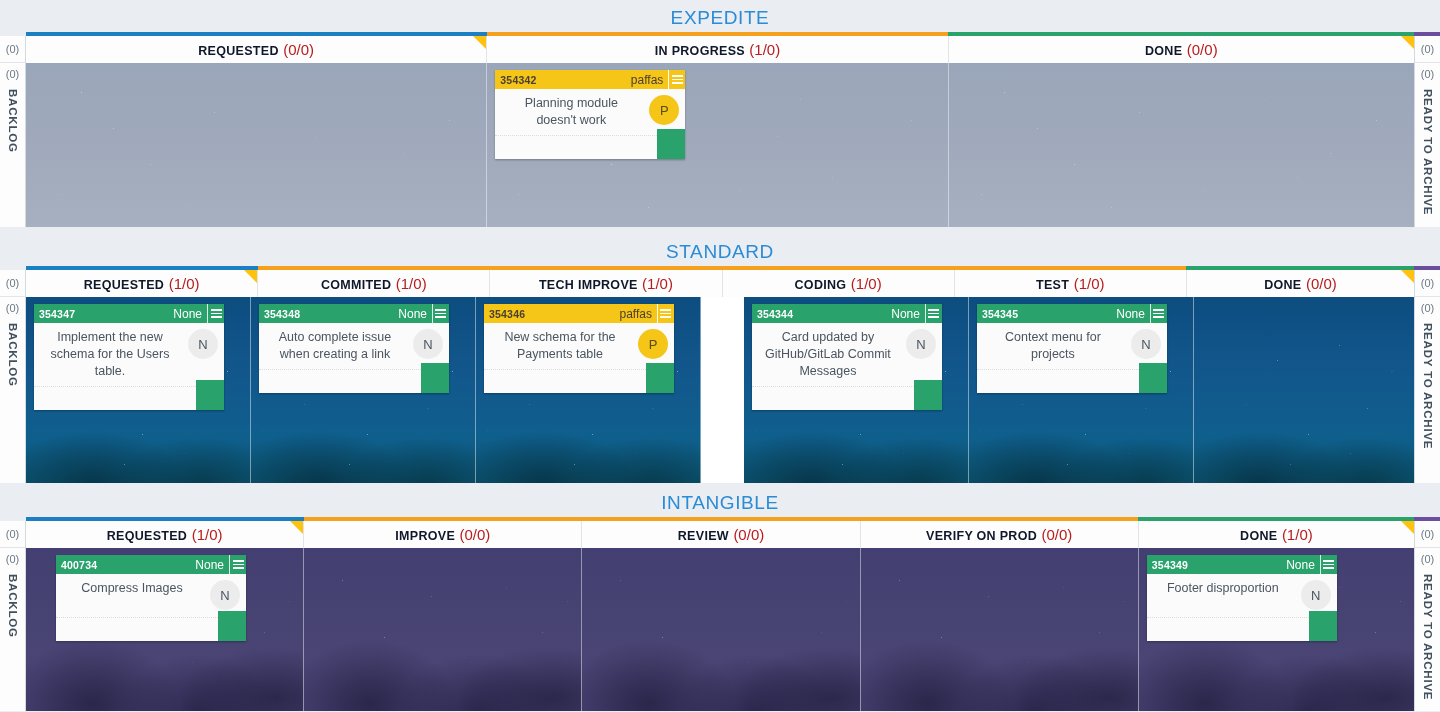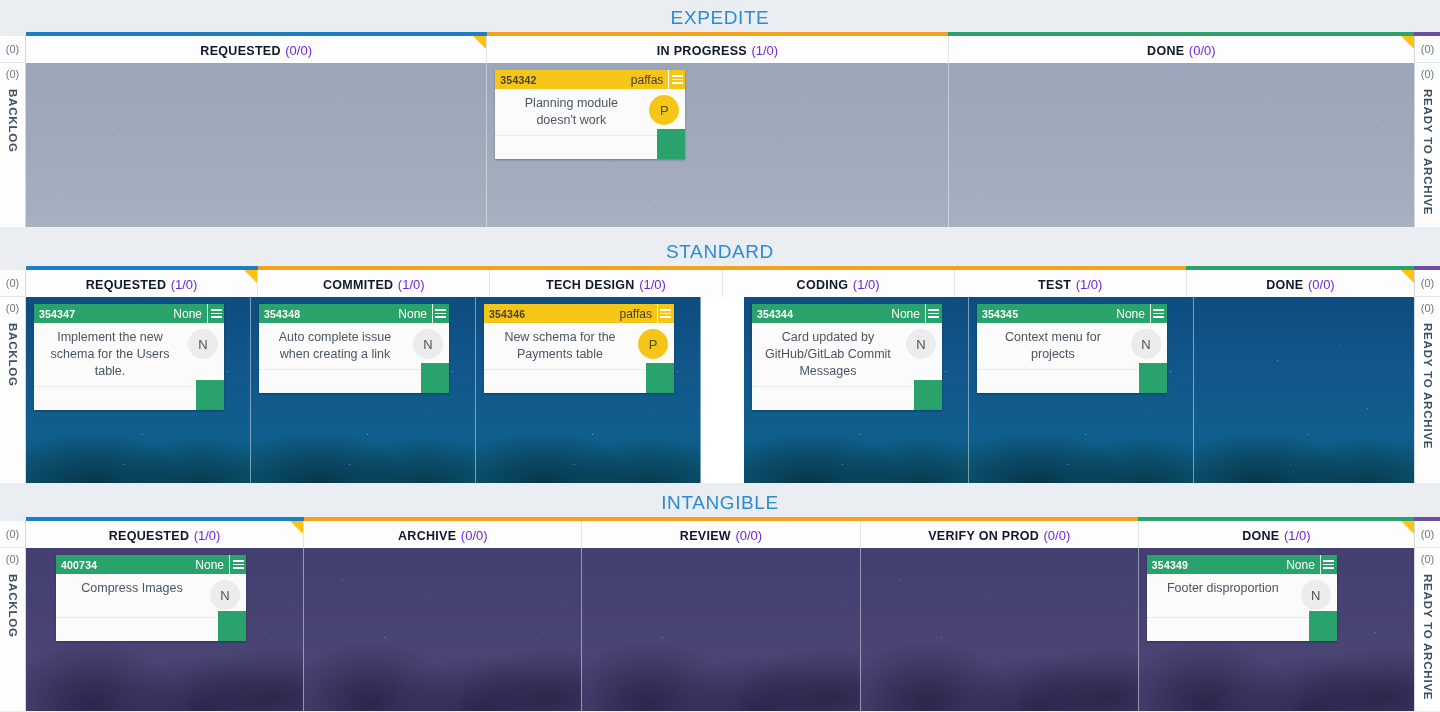--- a/index.html
+++ b/index.html
@@ -72,7 +72,7 @@
   .col-head .ttl {
     font-size: 12.5px; font-weight: bold; color: #0f172a; letter-spacing: .3px;
   }
-  .col-head .cnt { font-size: 13px; color: #6d28d9; font-weight: normal; }
+  .col-head .cnt { font-size: 15px; color: #b91c1c; font-weight: normal; }
   .col-head .corner {
     position: absolute; top: 0; right: 0;
     width: 0; height: 0;

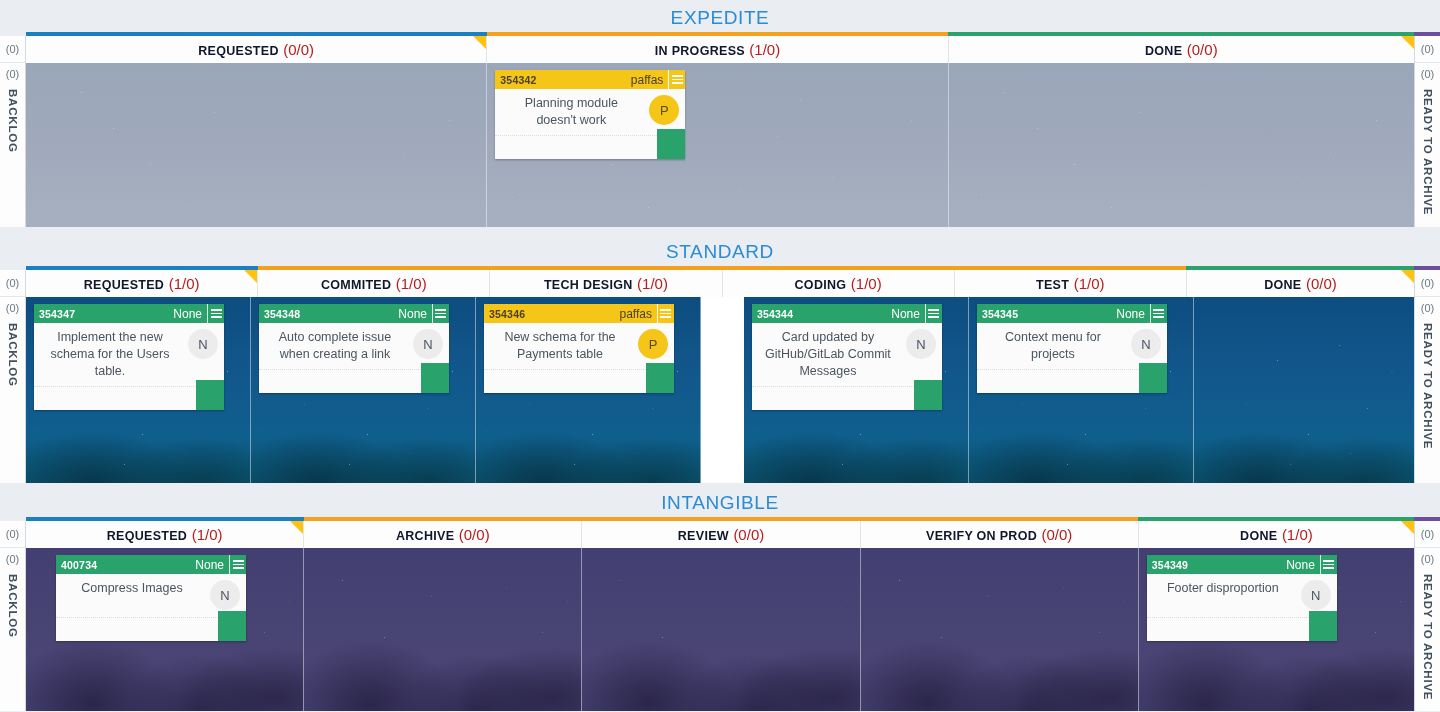--- a/index.html
+++ b/index.html
@@ -269,7 +269,7 @@
         <div class="col-headers">
           <div class="col-head" style="flex: 232 0 0px;"><span class="ttl">REQUESTED</span> <span class="cnt">(1/0)</span><div class="corner"></div></div>
           <div class="col-head" style="flex: 232 0 0px;"><span class="ttl">COMMITED</span> <span class="cnt">(1/0)</span></div>
-          <div class="col-head" style="flex: 232 0 0px;"><span class="ttl">TECH DESIGN</span> <span class="cnt">(1/0)</span></div>
+          <div class="col-head" style="flex: 232 0 0px;"><span class="ttl">TECH IMPROVE</span> <span class="cnt">(1/0)</span></div>
           <div class="col-head" style="flex: 232 0 0px;"><span class="ttl">CODING</span> <span class="cnt">(1/0)</span></div>
           <div class="col-head" style="flex: 232 0 0px;"><span class="ttl">TEST</span> <span class="cnt">(1/0)</span></div>
           <div class="col-head" style="flex: 228 0 0px;"><span class="ttl">DONE</span> <span class="cnt">(0/0)</span><div class="corner"></div></div>

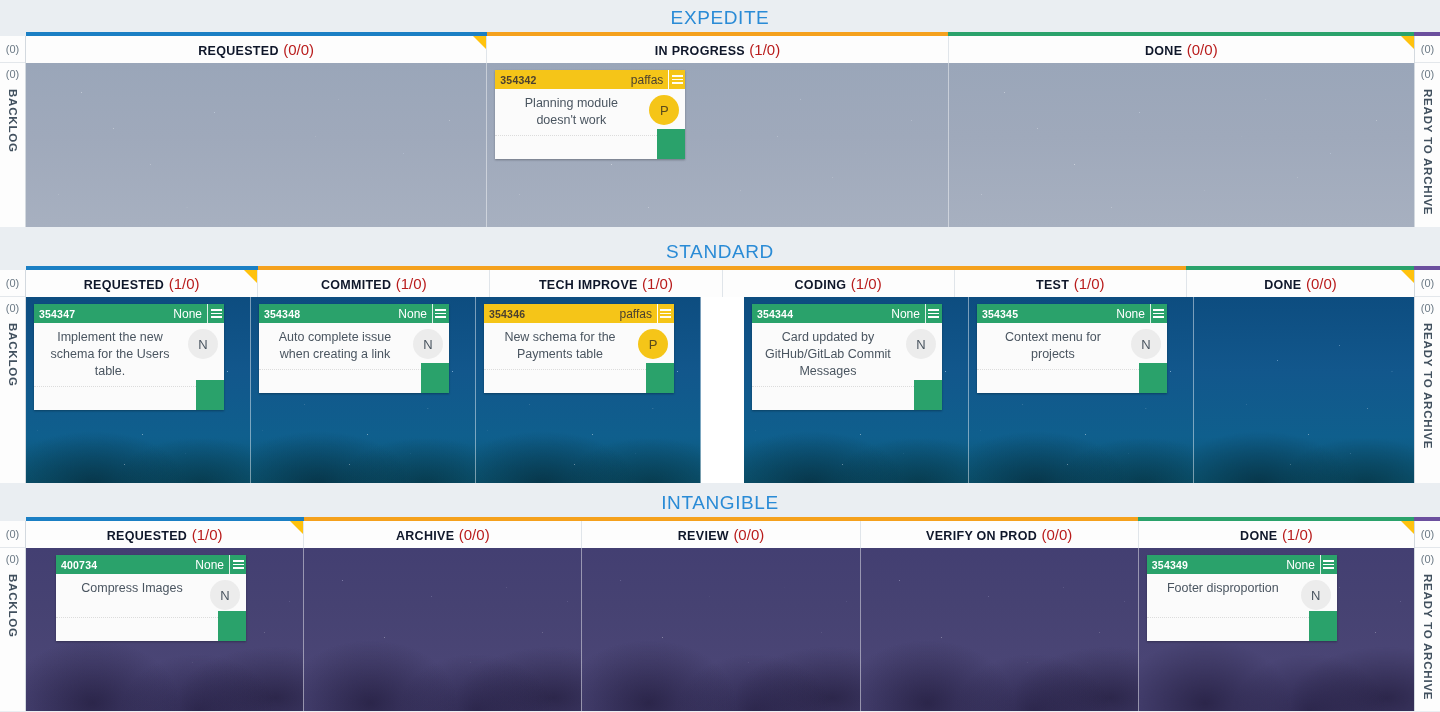--- a/index.html
+++ b/index.html
@@ -391,7 +391,7 @@
         </div>
         <div class="col-headers">
           <div class="col-head" style="flex: 278 0 0px;"><span class="ttl">REQUESTED</span> <span class="cnt">(1/0)</span><div class="corner"></div></div>
-          <div class="col-head" style="flex: 278 0 0px;"><span class="ttl">ARCHIVE</span> <span class="cnt">(0/0)</span></div>
+          <div class="col-head" style="flex: 278 0 0px;"><span class="ttl">IMPROVE</span> <span class="cnt">(0/0)</span></div>
           <div class="col-head" style="flex: 278 0 0px;"><span class="ttl">REVIEW</span> <span class="cnt">(0/0)</span></div>
           <div class="col-head" style="flex: 278 0 0px;"><span class="ttl">VERIFY ON PROD</span> <span class="cnt">(0/0)</span></div>
           <div class="col-head" style="flex: 276 0 0px;"><span class="ttl">DONE</span> <span class="cnt">(1/0)</span><div class="corner"></div></div>

